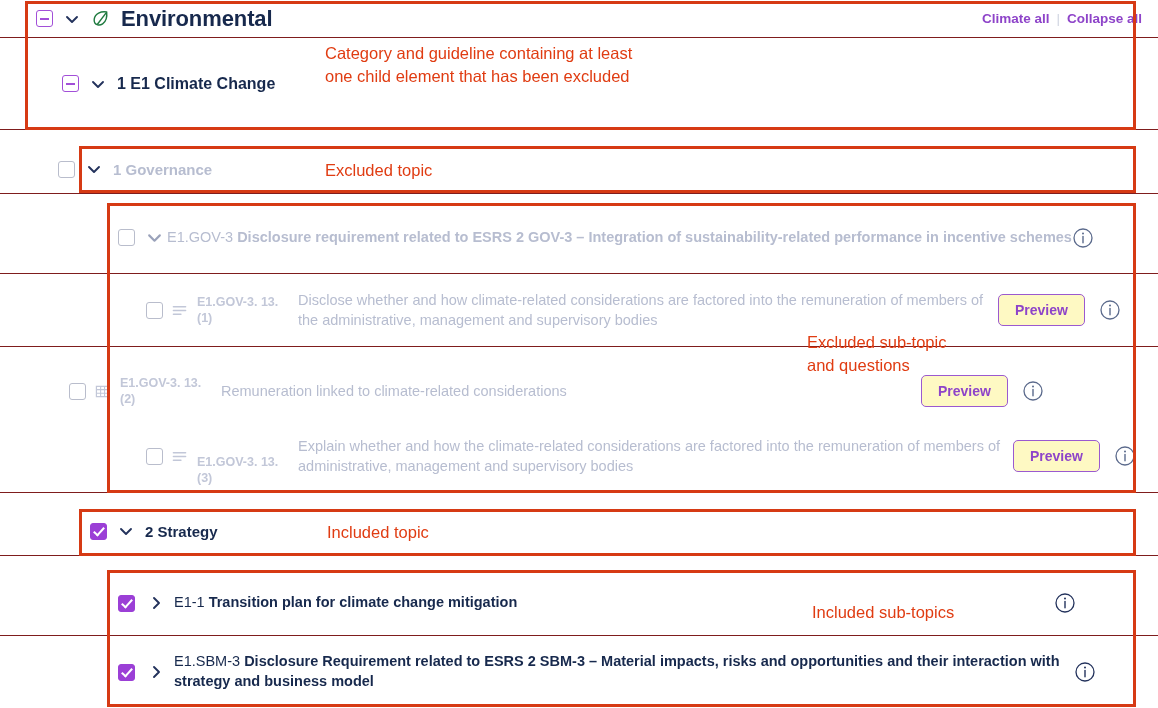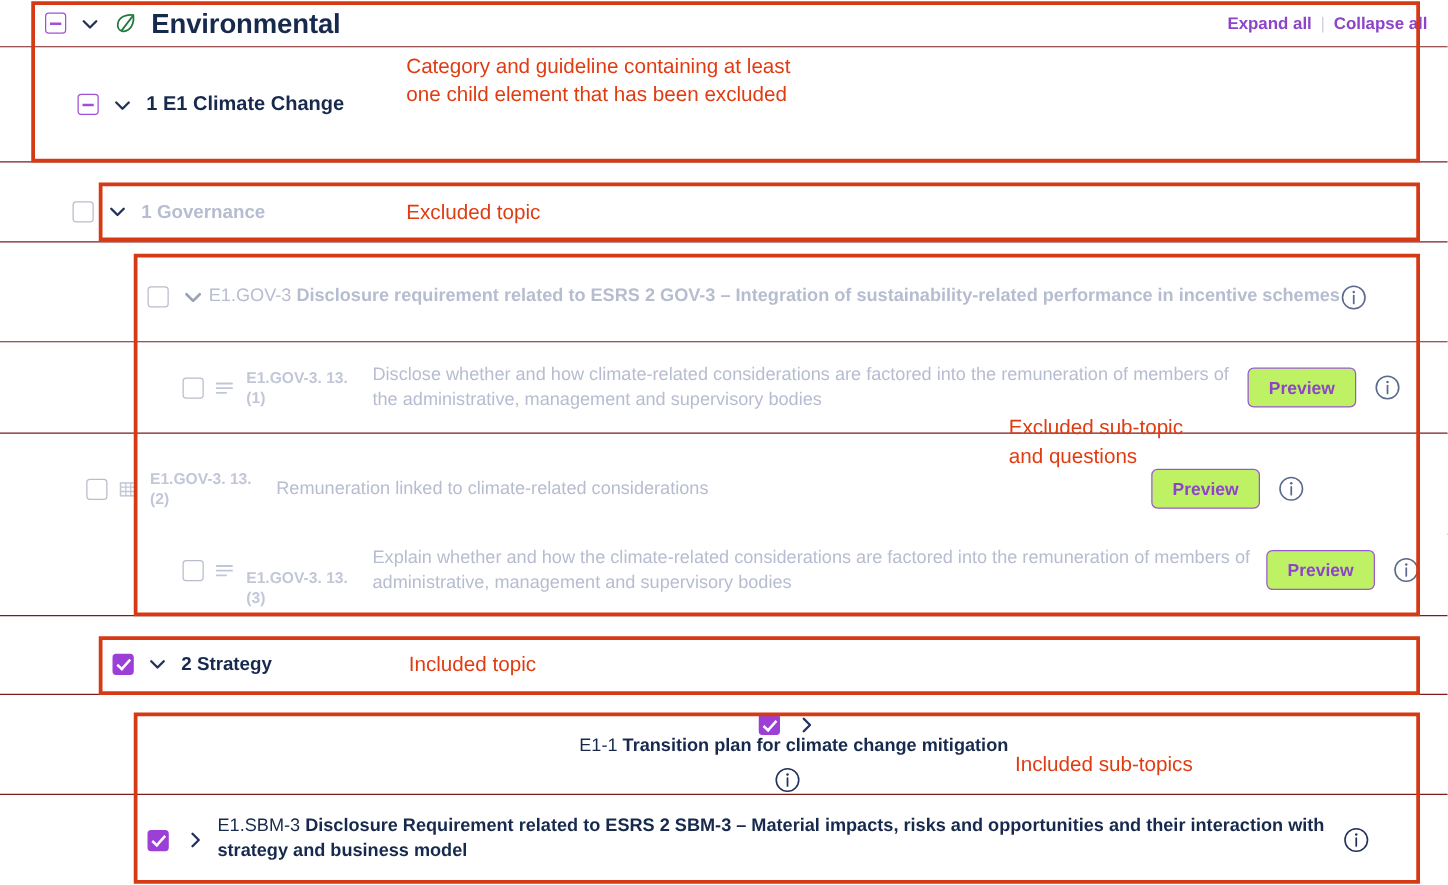--- a/index.html
+++ b/index.html
@@ -149,7 +149,7 @@
     </div>
     <div style="flex:1"></div>
     <div class="expand-links">
-      <span class="lnk">Expand all</span>
+      <span class="lnk">Climate all</span>
       <span class="sep">|</span>
       <span class="lnk">Collapse all</span>
     </div>

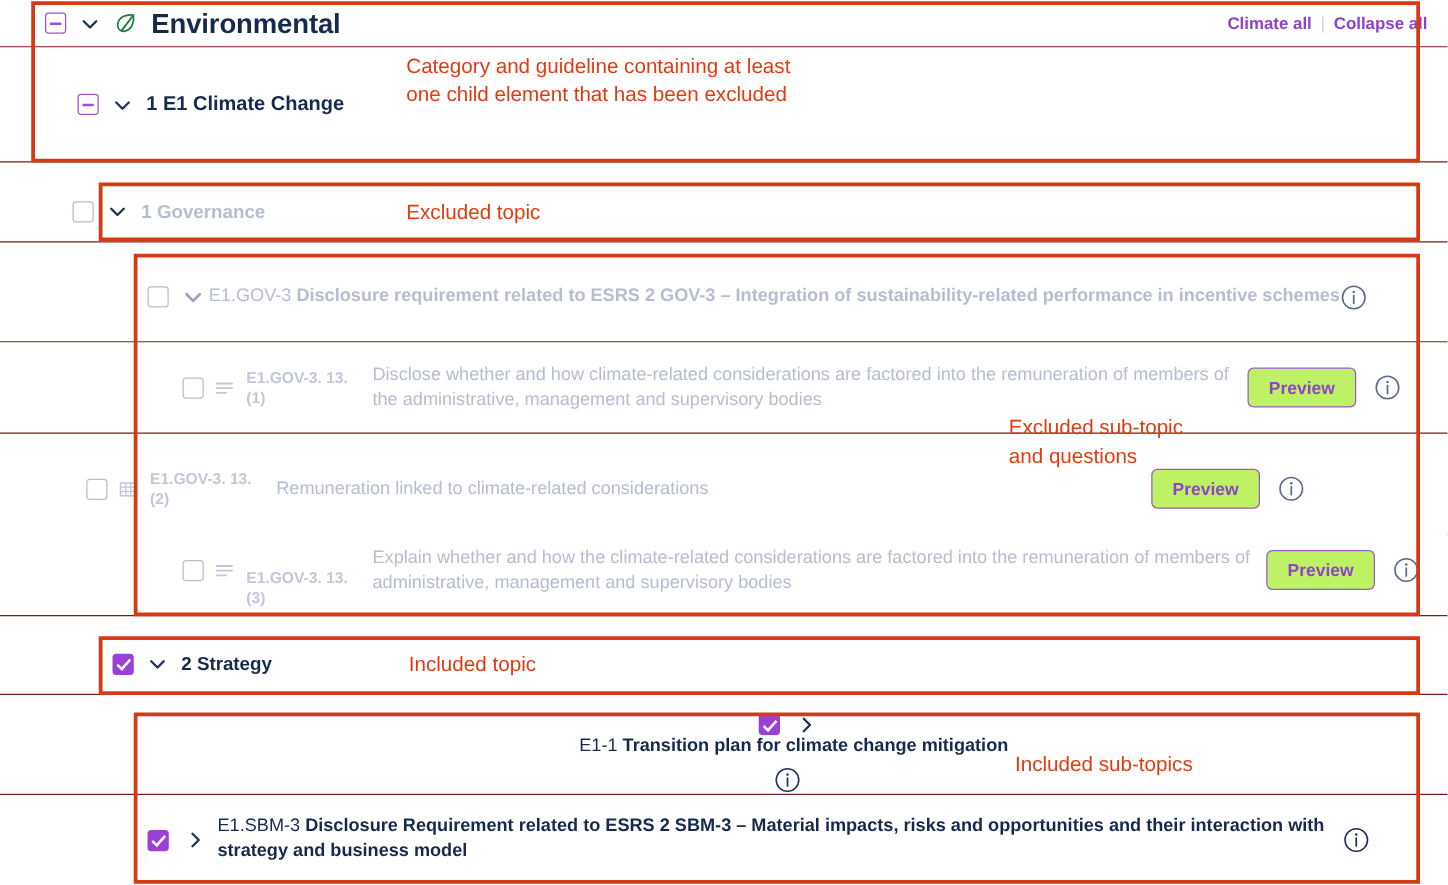--- a/index.html
+++ b/index.html
@@ -94,7 +94,7 @@
   .preview-btn{
     border:1.4px solid #9b59d0;
     color:#8e44c9;
-    background:#bef264;
+    background:#fef9c3;
     border-radius:5px;
     font-size:14px;
     font-weight:700;

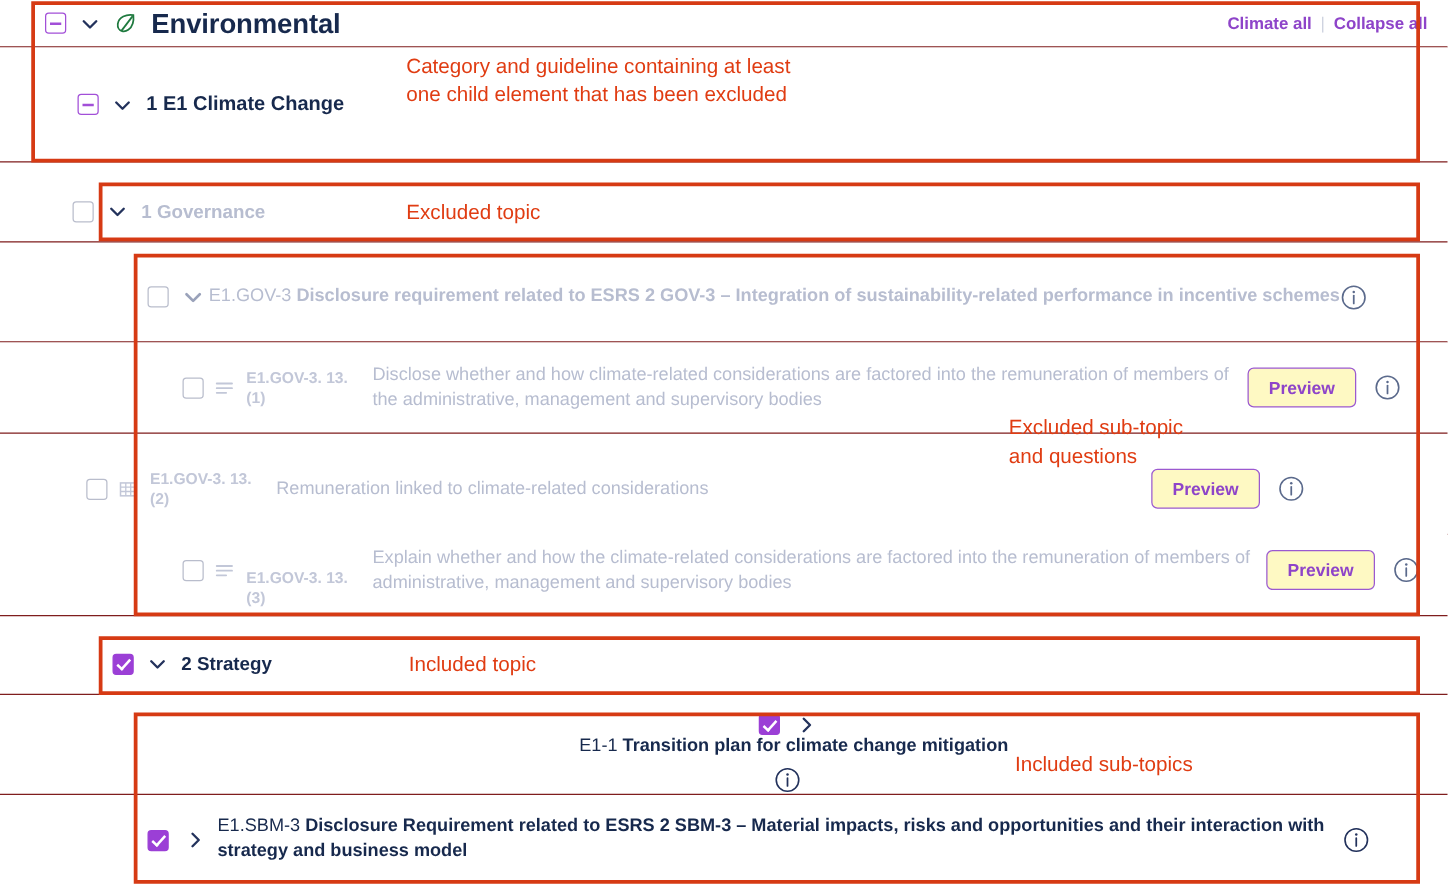--- a/index.html
+++ b/index.html
@@ -277,7 +277,7 @@
     </div>
   </div>
 
-  <div class="row" style="top:571px; height:65px; padding:0 16px 0 118px;flex-direction:column;">
+  <div class="row" style="top:571px; height:65px; padding:0 16px 0 118px;">
     <div class="cell" style="gap:13px;">
       <span class="cb checked"></span>
       <span class="chev">

